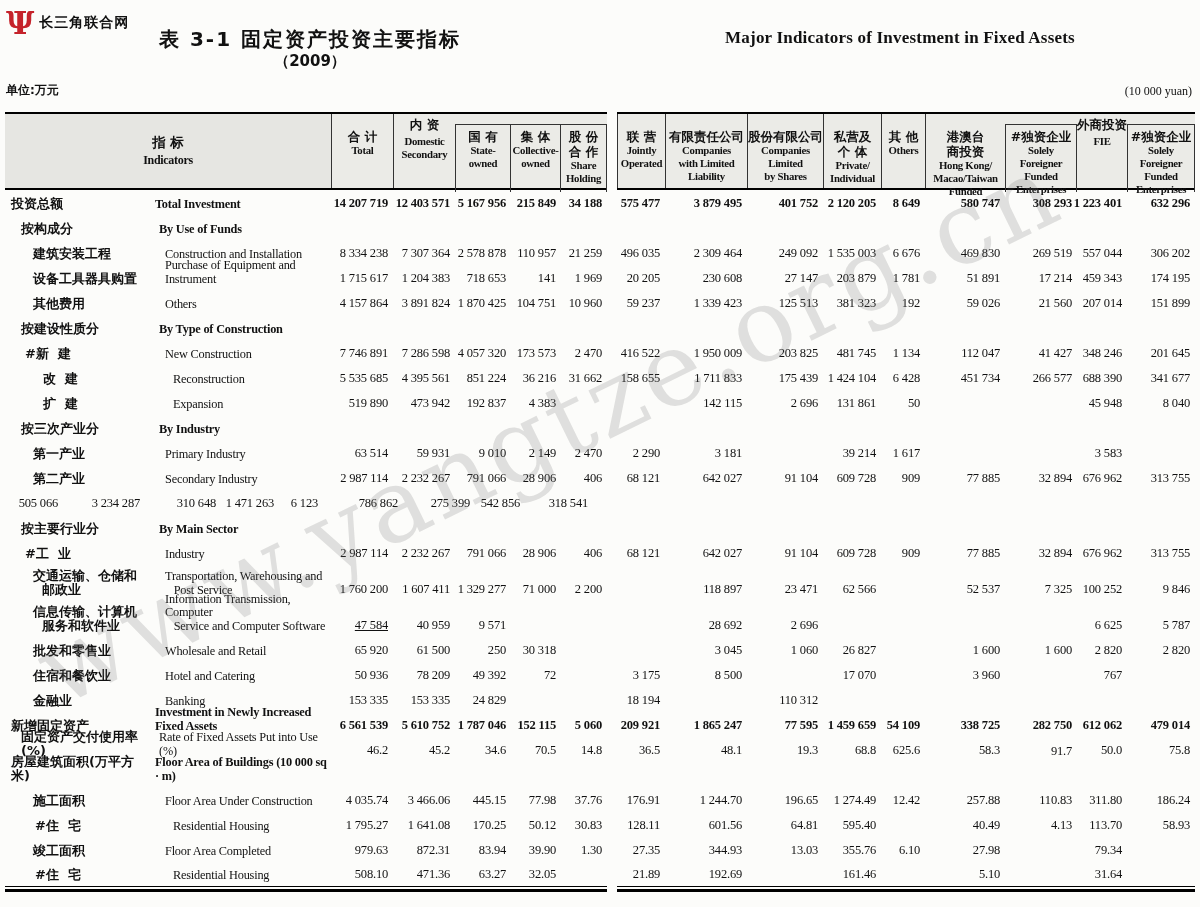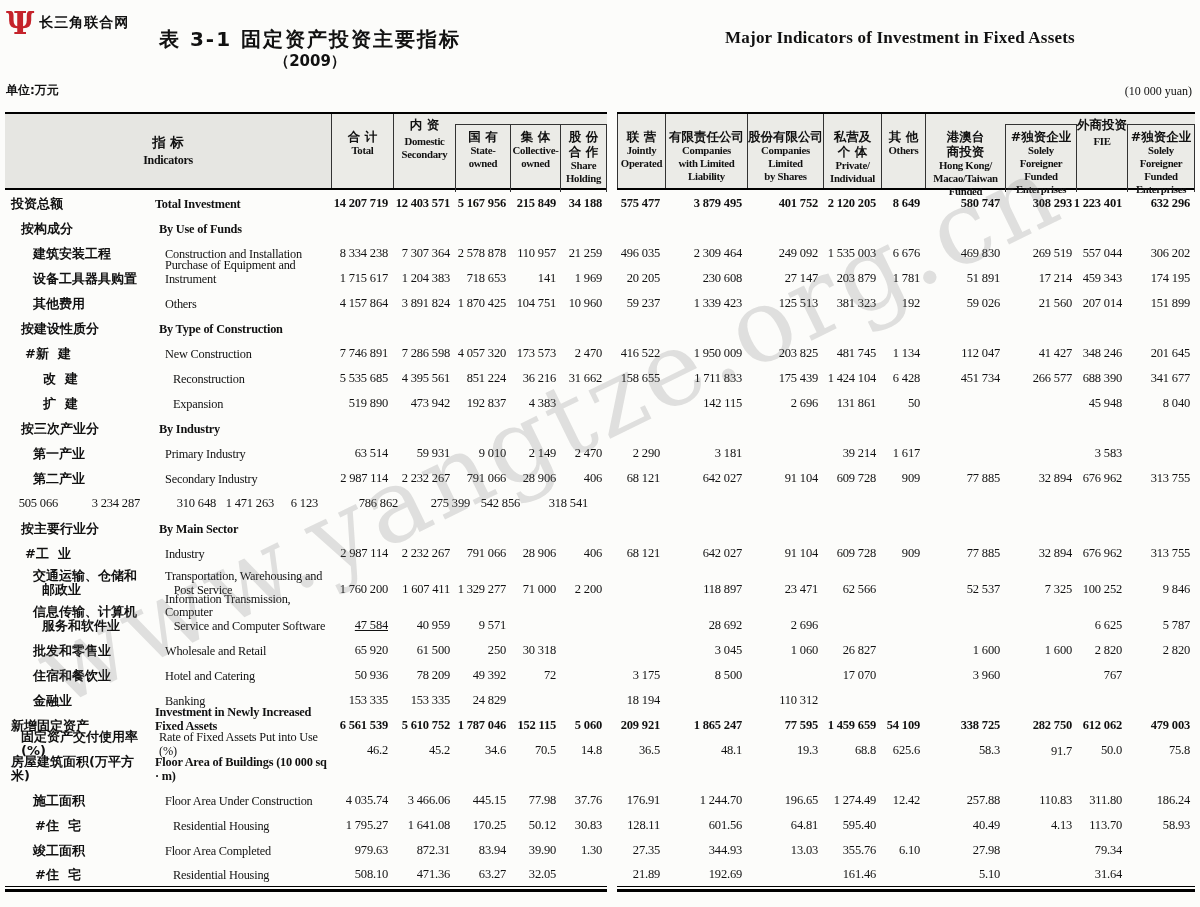--- a/index.html
+++ b/index.html
@@ -722,7 +722,7 @@
         <div class="vcell bold" style="width: 80px; flex: 0 0 80px;">338 725</div>
         <div class="vcell bold" style="width: 72px; flex: 0 0 72px;">282 750</div>
         <div class="vcell bold" style="width: 50px; flex: 0 0 50px;">612 062</div>
-        <div class="vcell bold" style="width: 68px; flex: 0 0 68px;">479 003</div>
+        <div class="vcell bold" style="width: 68px; flex: 0 0 68px;">479 014</div>
       </div>
     </div>
     <div class="trow drow">

